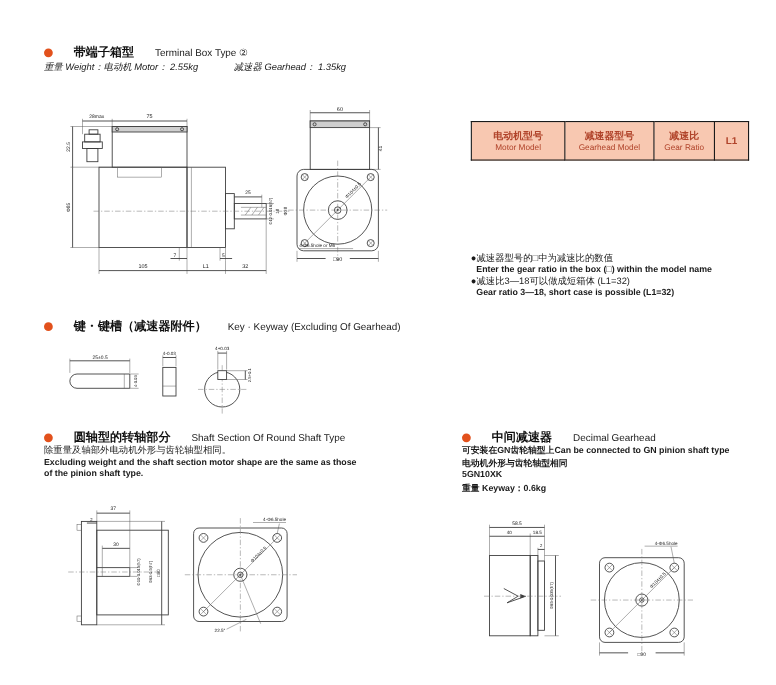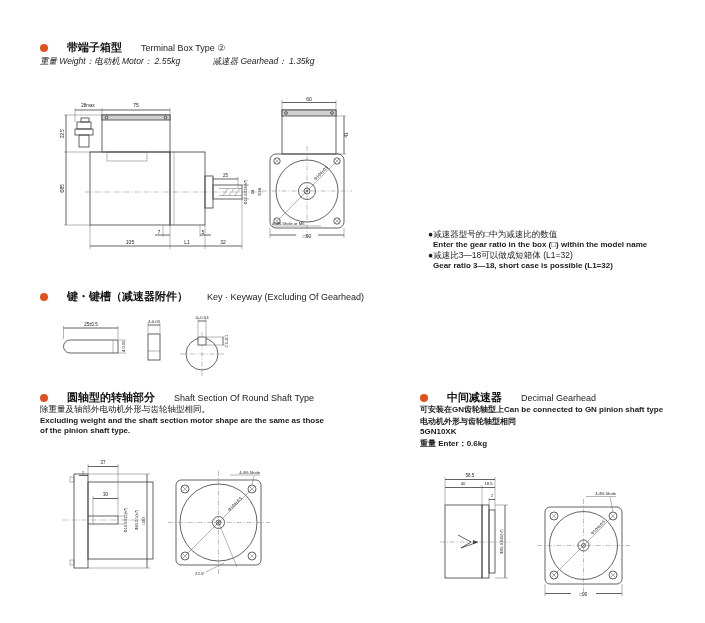--- a/index.html
+++ b/index.html
@@ -184,6 +184,21 @@
 
 <table class="abs gear" style="left:428px;top:110px;">
   <tbody>
+      <tr>
+    <td class="th" style="width:80px;height:32px;">
+      <div class="th-cn">电动机型号</div>
+      <div class="th-en">Motor Model</div>
+    </td>
+    <td class="th" style="width:76px;">
+      <div class="th-cn">减速器型号</div>
+      <div class="th-en">Gearhead Model</div>
+    </td>
+    <td class="th" style="width:50px;">
+      <div class="th-cn">减速比</div>
+      <div class="th-en">Gear Ratio</div>
+    </td>
+    <td class="th th-cn" style="width:26px;">L1</td>
+  </tr>
 </tbody>
   </table>
 

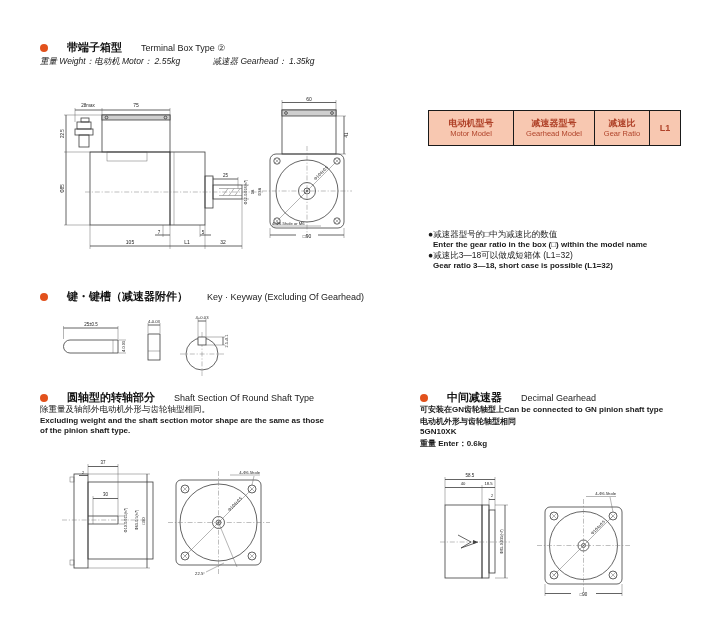--- a/index.html
+++ b/index.html
@@ -328,7 +328,7 @@
 <div class="abs smaller" style="left:420px;top:404px;">可安装在GN齿轮轴型上Can be connected to GN pinion shaft type</div>
 <div class="abs smaller" style="left:420px;top:416px;">电动机外形与齿轮轴型相同</div>
 <div class="abs smaller" style="left:420px;top:427px;text-align:center;">5GN10XK</div>
-<div class="abs smaller" style="left:420px;top:438px;">重量 Enter：0.6kg</div>
+<div class="abs smaller" style="left:420px;top:438px;">重量 Keyway：0.6kg</div>
 
 <svg class="abs dwg" style="left:438px;top:455px;" width="235" height="152" viewBox="0 0 235 152">
   <g>

